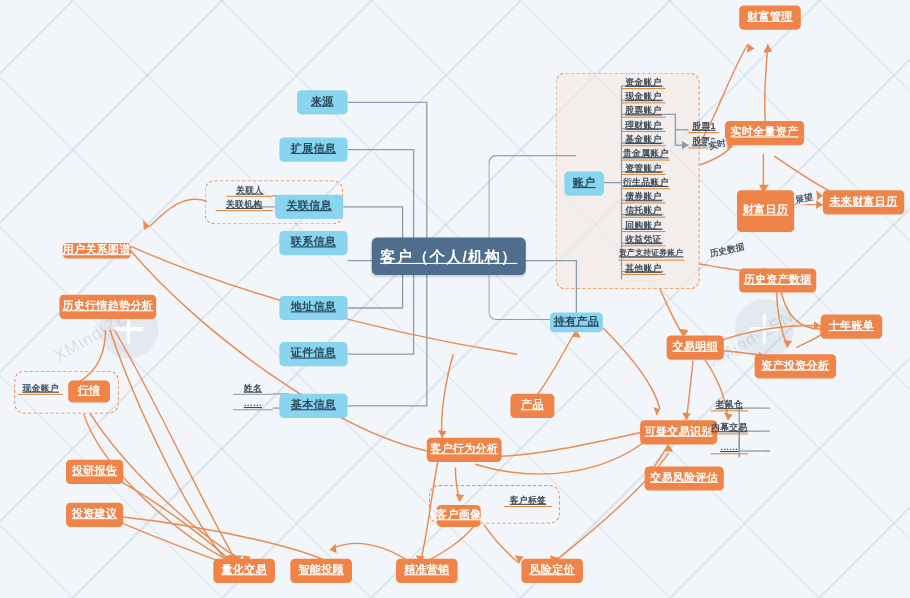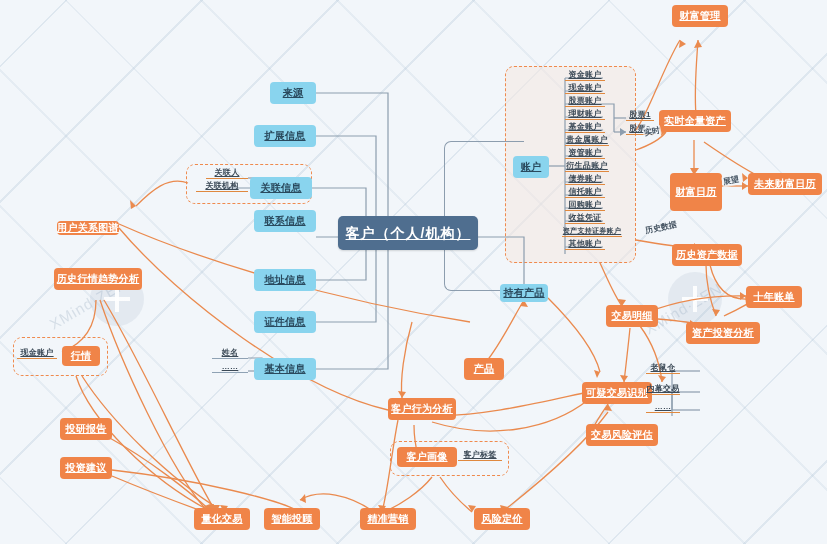--- a/index.html
+++ b/index.html
@@ -340,7 +340,7 @@
 <div class="node n-plain-o" style="left:646px;top:402px;width:34px;height:11px;">……</div>
 
 <div class="node n-orange" style="left:388px;top:398px;width:68px;height:22px;">客户行为分析</div>
-<div class="node n-orange" style="left:397px;top:447px;width:60px;height:20px;">客户画像</div>
+<div class="node n-orange" style="left:397px;top:459px;width:40px;height:20px;">客户画像</div>
 <div class="node n-plain-o" style="left:458px;top:450px;width:44px;height:11px;">客户标签</div>
 
 <div class="node n-orange" style="left:57px;top:221px;width:62px;height:14px;">用户关系图谱</div>

